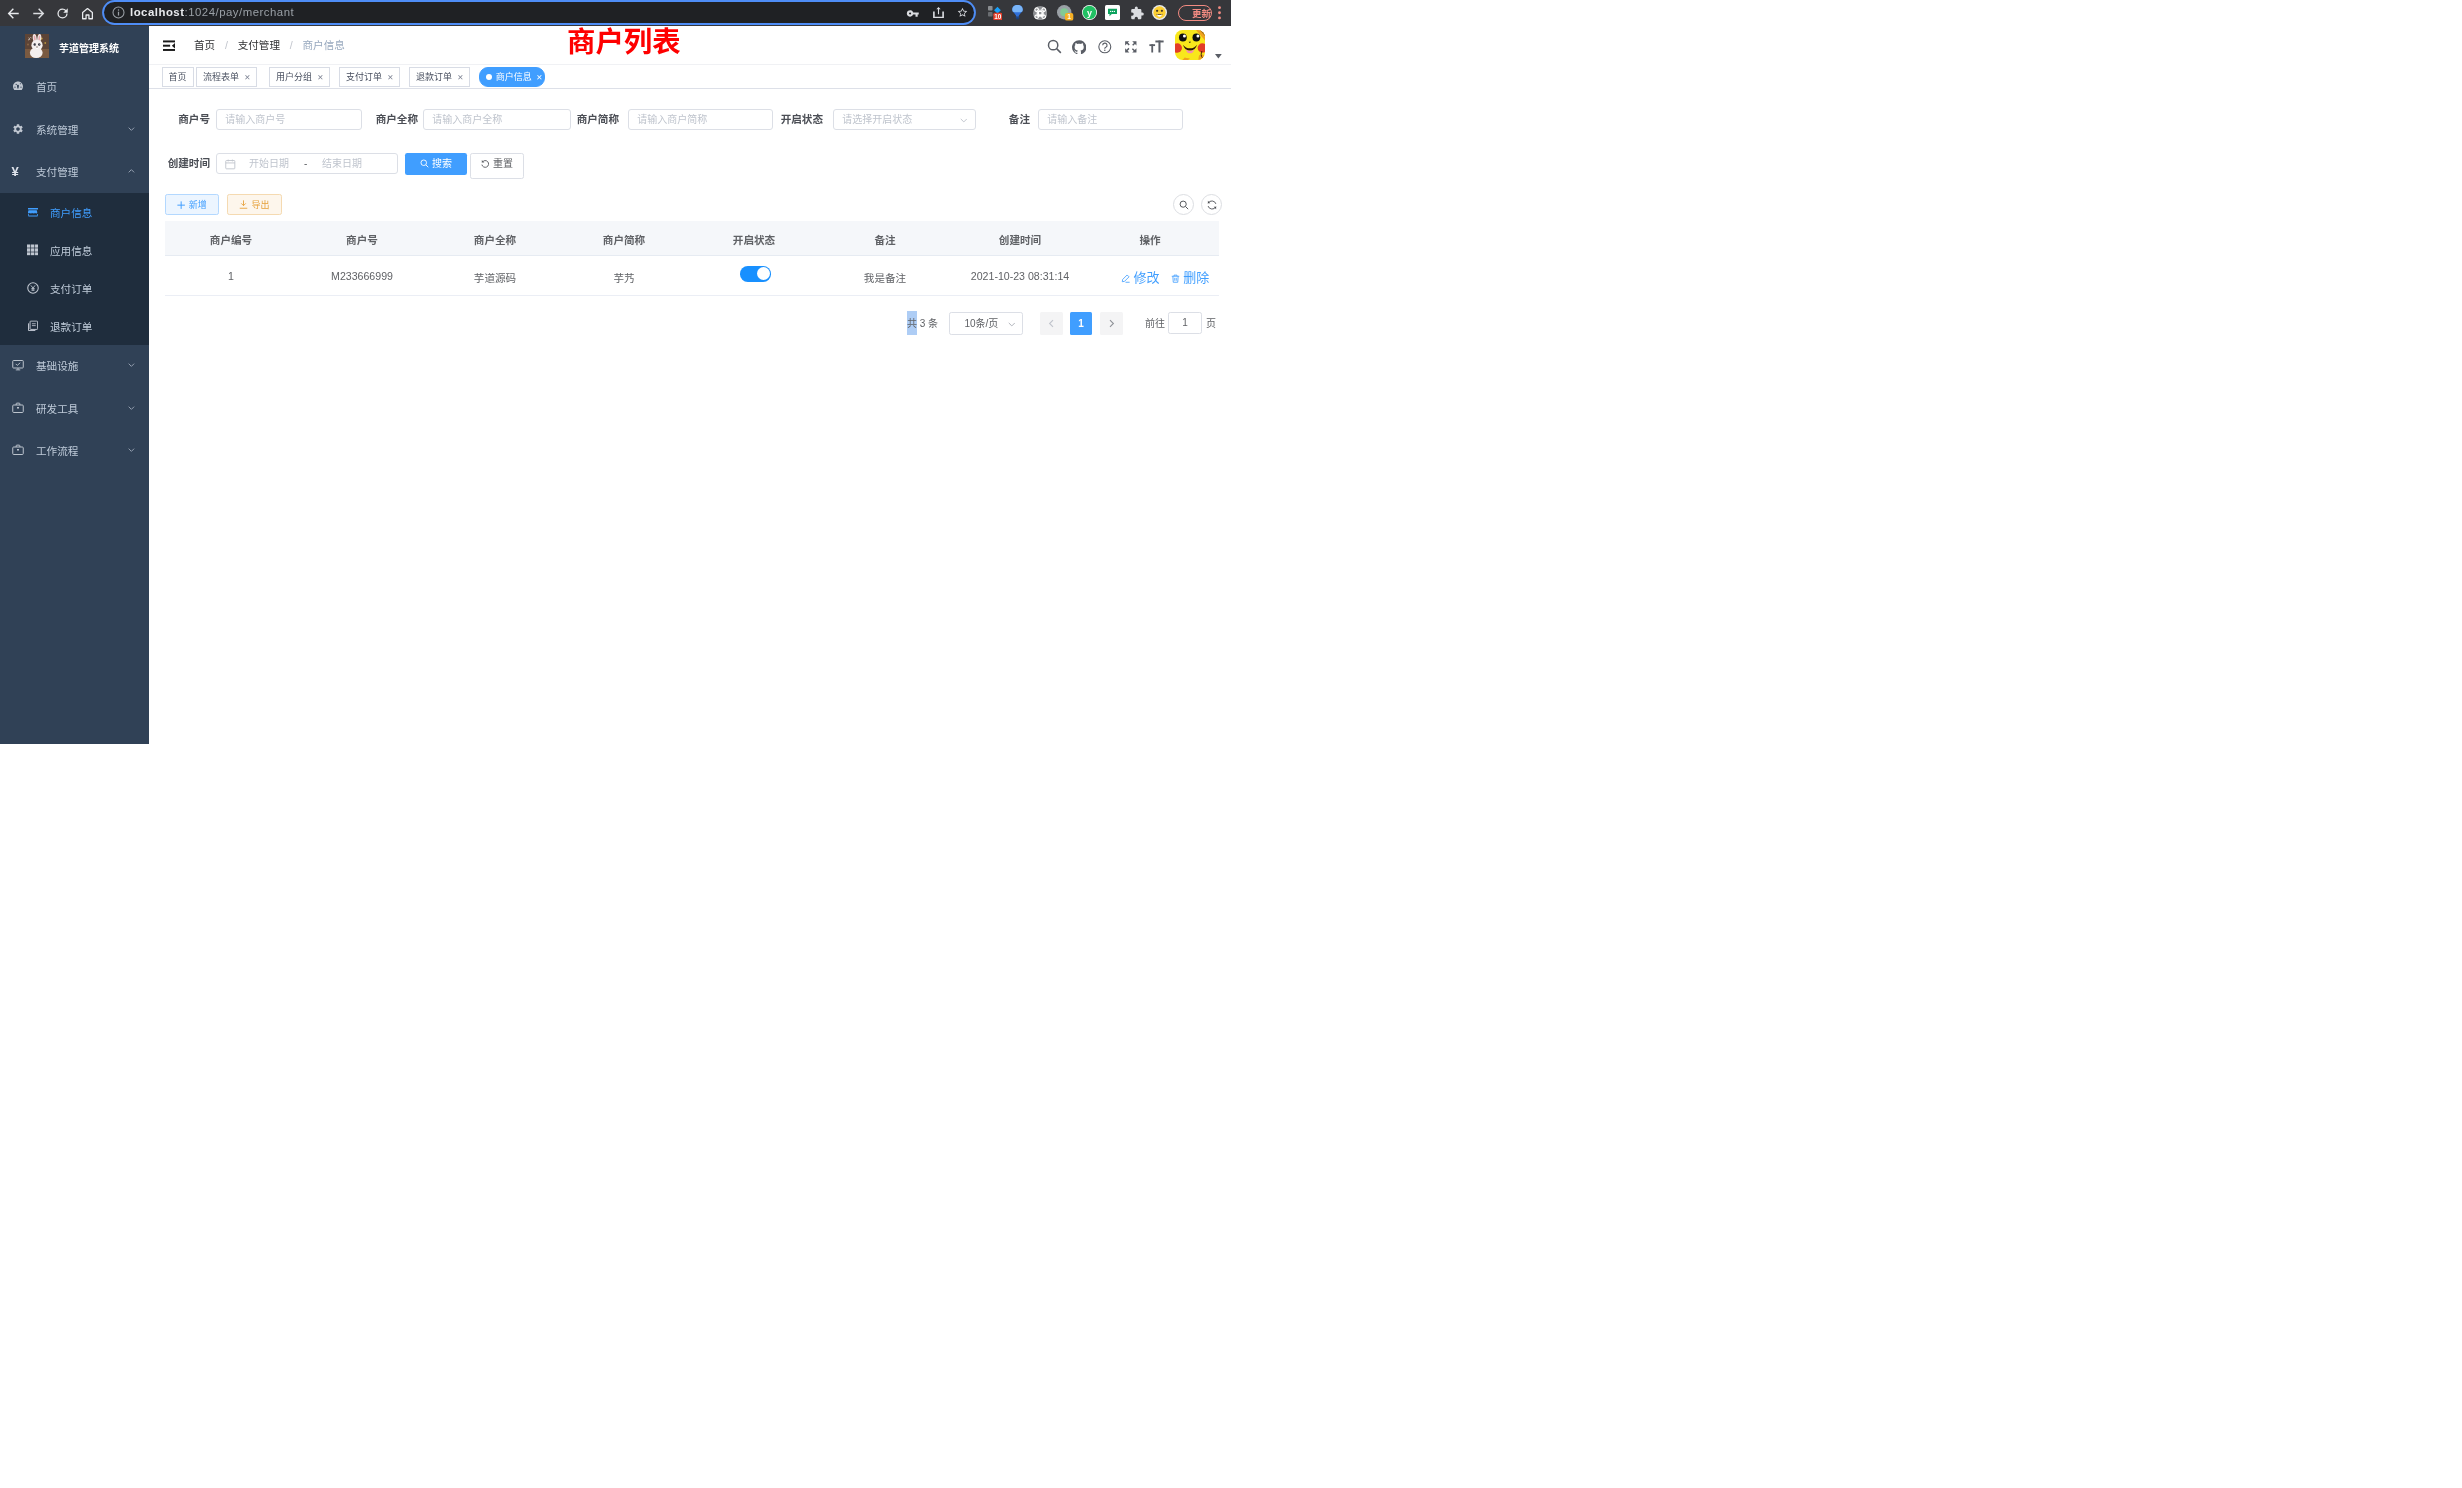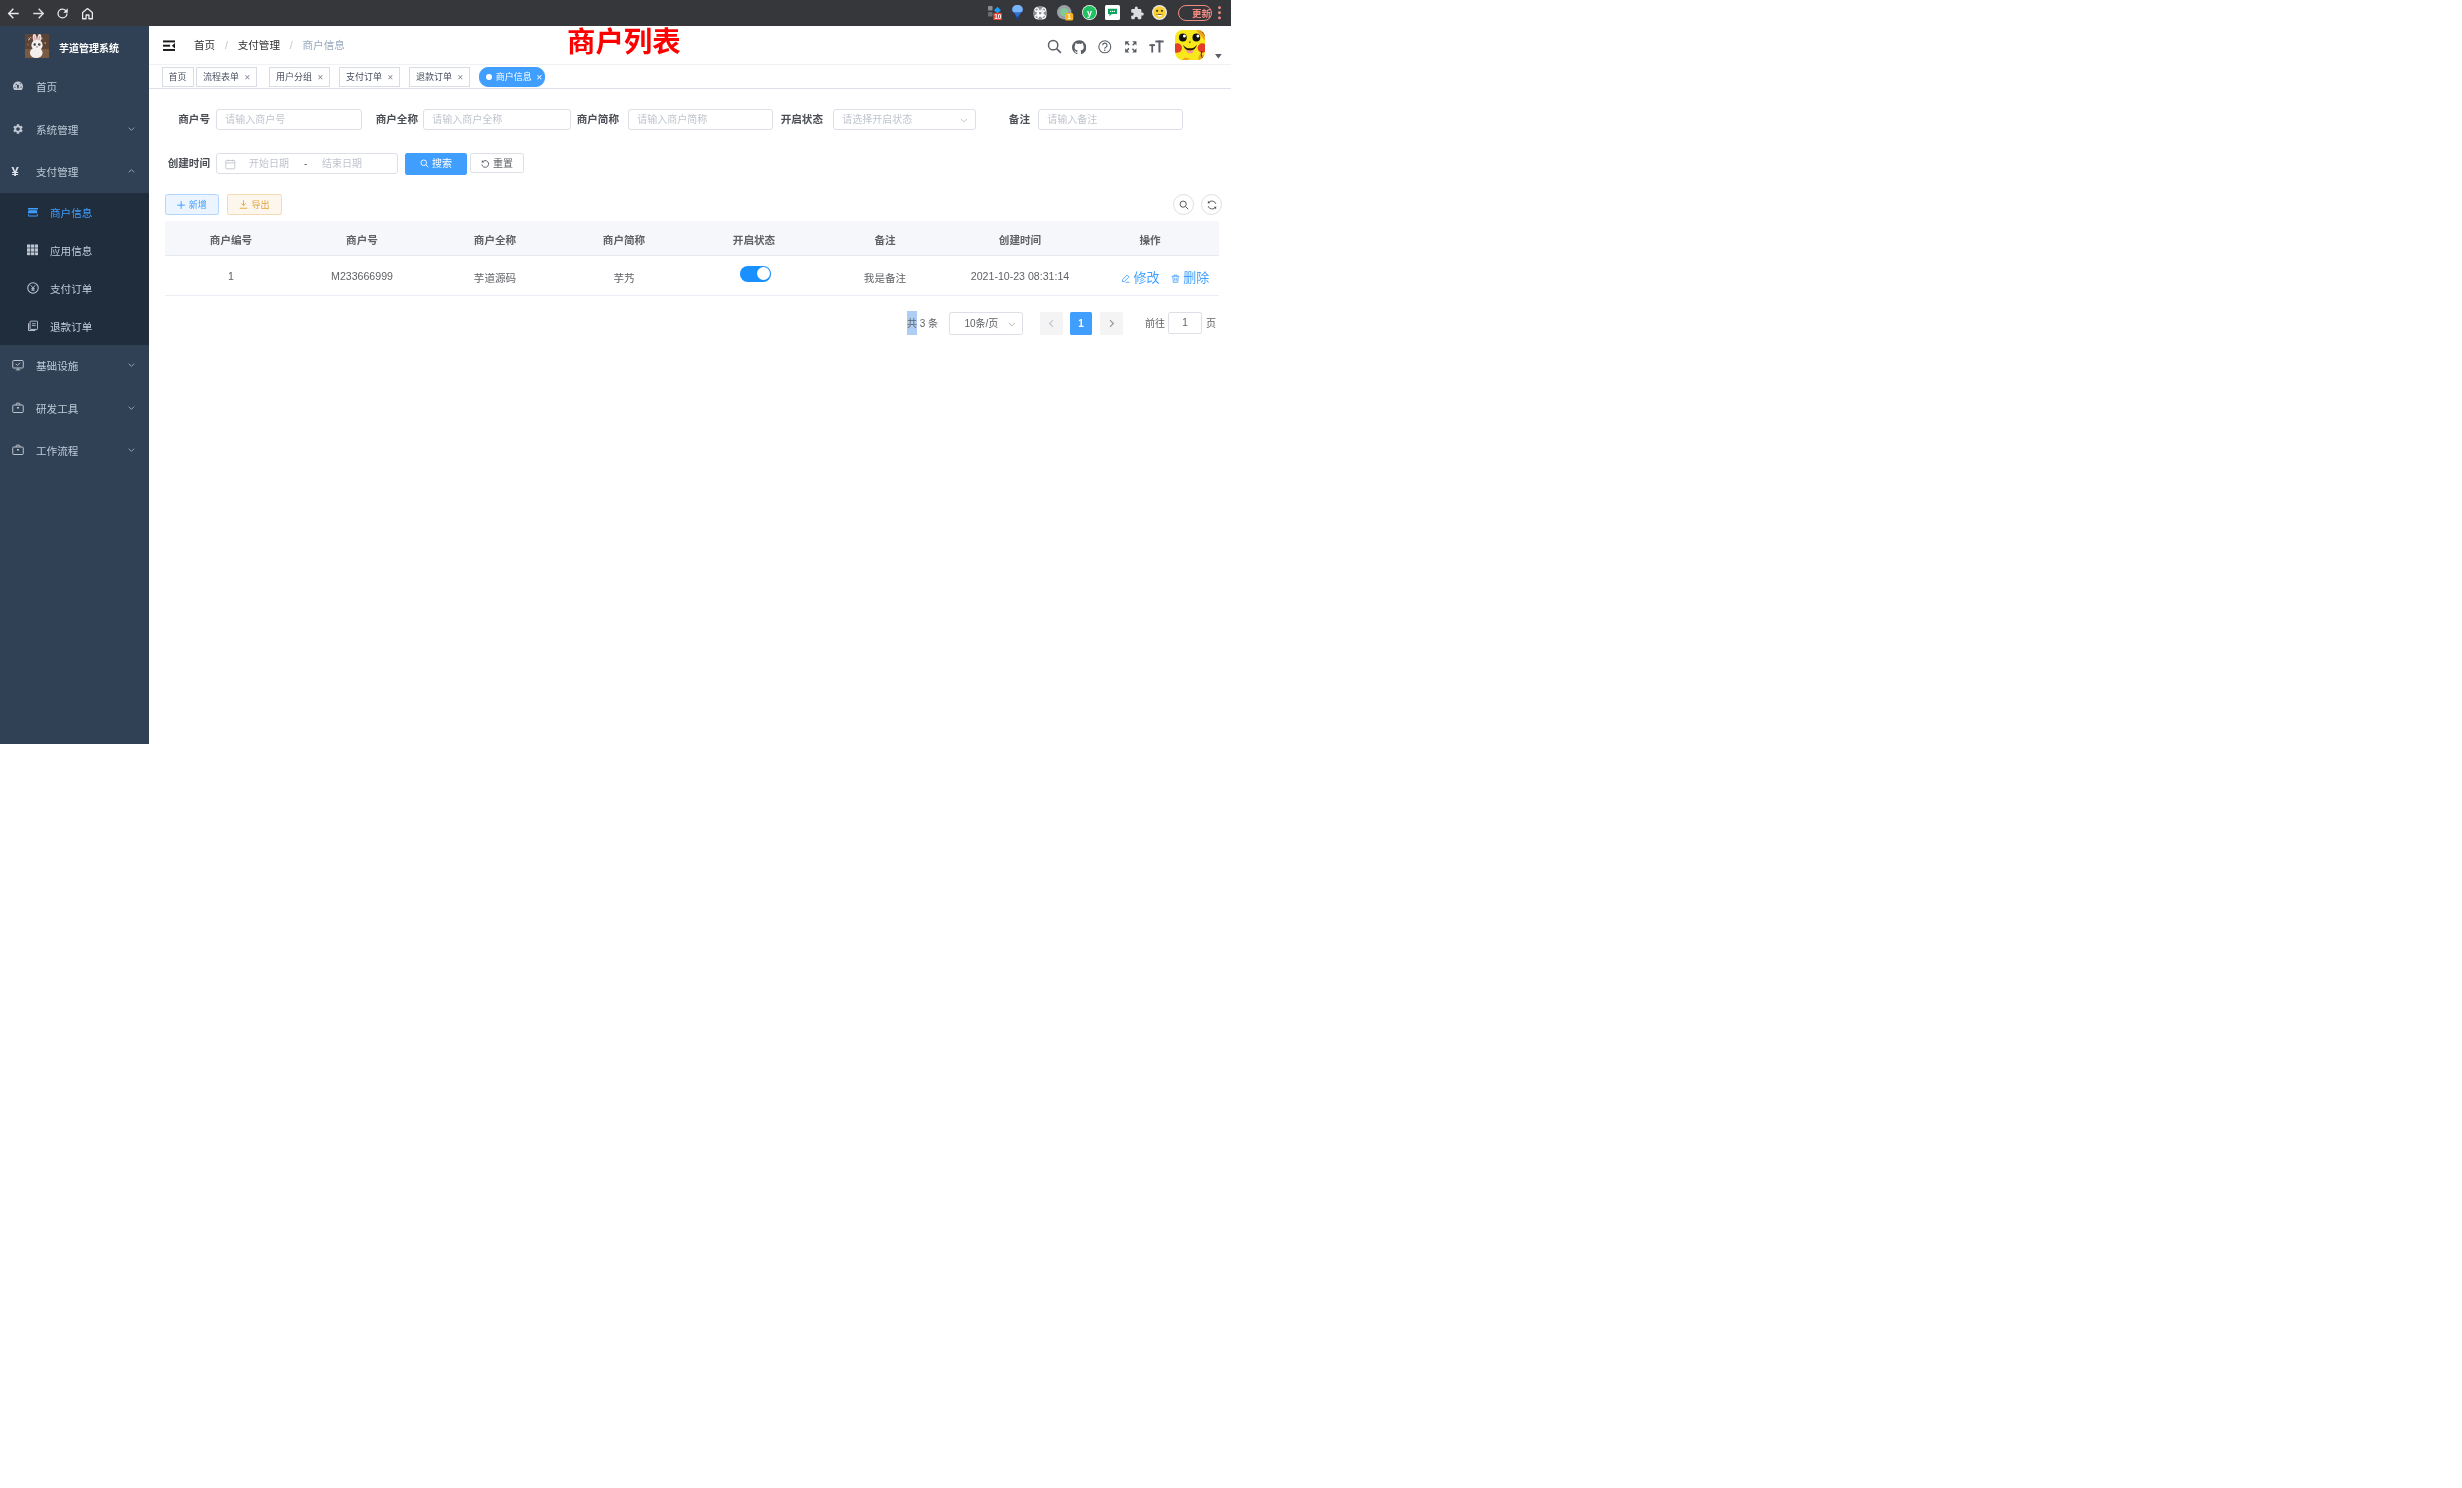--- a/index.html
+++ b/index.html
@@ -63,6 +63,23 @@
   <svg class="nav" style="left:80px" width="15" height="15" viewBox="0 0 20 20">
       <path d="M3.5 17V8.6L10 3.4l6.5 5.2V17h-4.6v-5H8.1v5z" fill="none" stroke="#e8eaed" stroke-width="1.7" stroke-linejoin="round"></path>
     </svg>
+  <div id="urlpill">
+    <svg style="position:absolute;left:8.3px;top:3.8px" width="13" height="13" viewBox="0 0 17 17">
+        <circle cx="8.5" cy="8.5" r="7.2" fill="none" stroke="#9aa0a6" stroke-width="1.4"></circle>
+        <rect x="7.7" y="7.5" width="1.6" height="5" fill="#9aa0a6"></rect>
+        <rect x="7.7" y="4.4" width="1.6" height="1.7" fill="#9aa0a6"></rect>
+      </svg>
+    <div id="urltext"><span style="font-weight:600">localhost</span><span class="dim">:1024/pay/merchant</span></div>
+    <svg style="position:absolute;left:802px;top:4.5px" width="13.6" height="13" viewBox="0 0 24 24">
+        <path d="M12.65 10a6 6 0 1 0-.07 4.07l.07-.07H17v4h4v-4h2v-4H12.65zM7 14a2 2 0 1 1 0-4 2 2 0 0 1 0 4z" fill="#dadce0"></path>
+      </svg>
+    <svg style="position:absolute;left:828px;top:3.8px" width="13" height="13" viewBox="0 0 24 24">
+        <path d="M12 2l4 4h-3v9h-2V6H8l4-4zM5 10v10h14V10h3v12H2V10h3z" fill="#dadce0"></path>
+      </svg>
+    <svg style="position:absolute;left:852px;top:3.8px" width="13" height="13" viewBox="0 0 24 24">
+        <path d="M12 3l2.7 5.6 6.1.8-4.5 4.3 1.1 6.1L12 16.9l-5.4 2.9 1.1-6.1L3.2 9.4l6.1-.8L12 3zm0 3.4L10.2 10l-4 .5 2.9 2.8-.7 4 3.6-1.9 3.6 1.9-.7-4 2.9-2.8-4-.5L12 6.4z" fill="#dadce0"></path>
+      </svg>
+  </div>
 
   <svg style="position:absolute;left:988px;top:6px" width="14.4" height="14.4" viewBox="0 0 19 19">
     <rect x="0" y="0" width="6" height="6" rx="1" fill="#8a8d91"></rect>

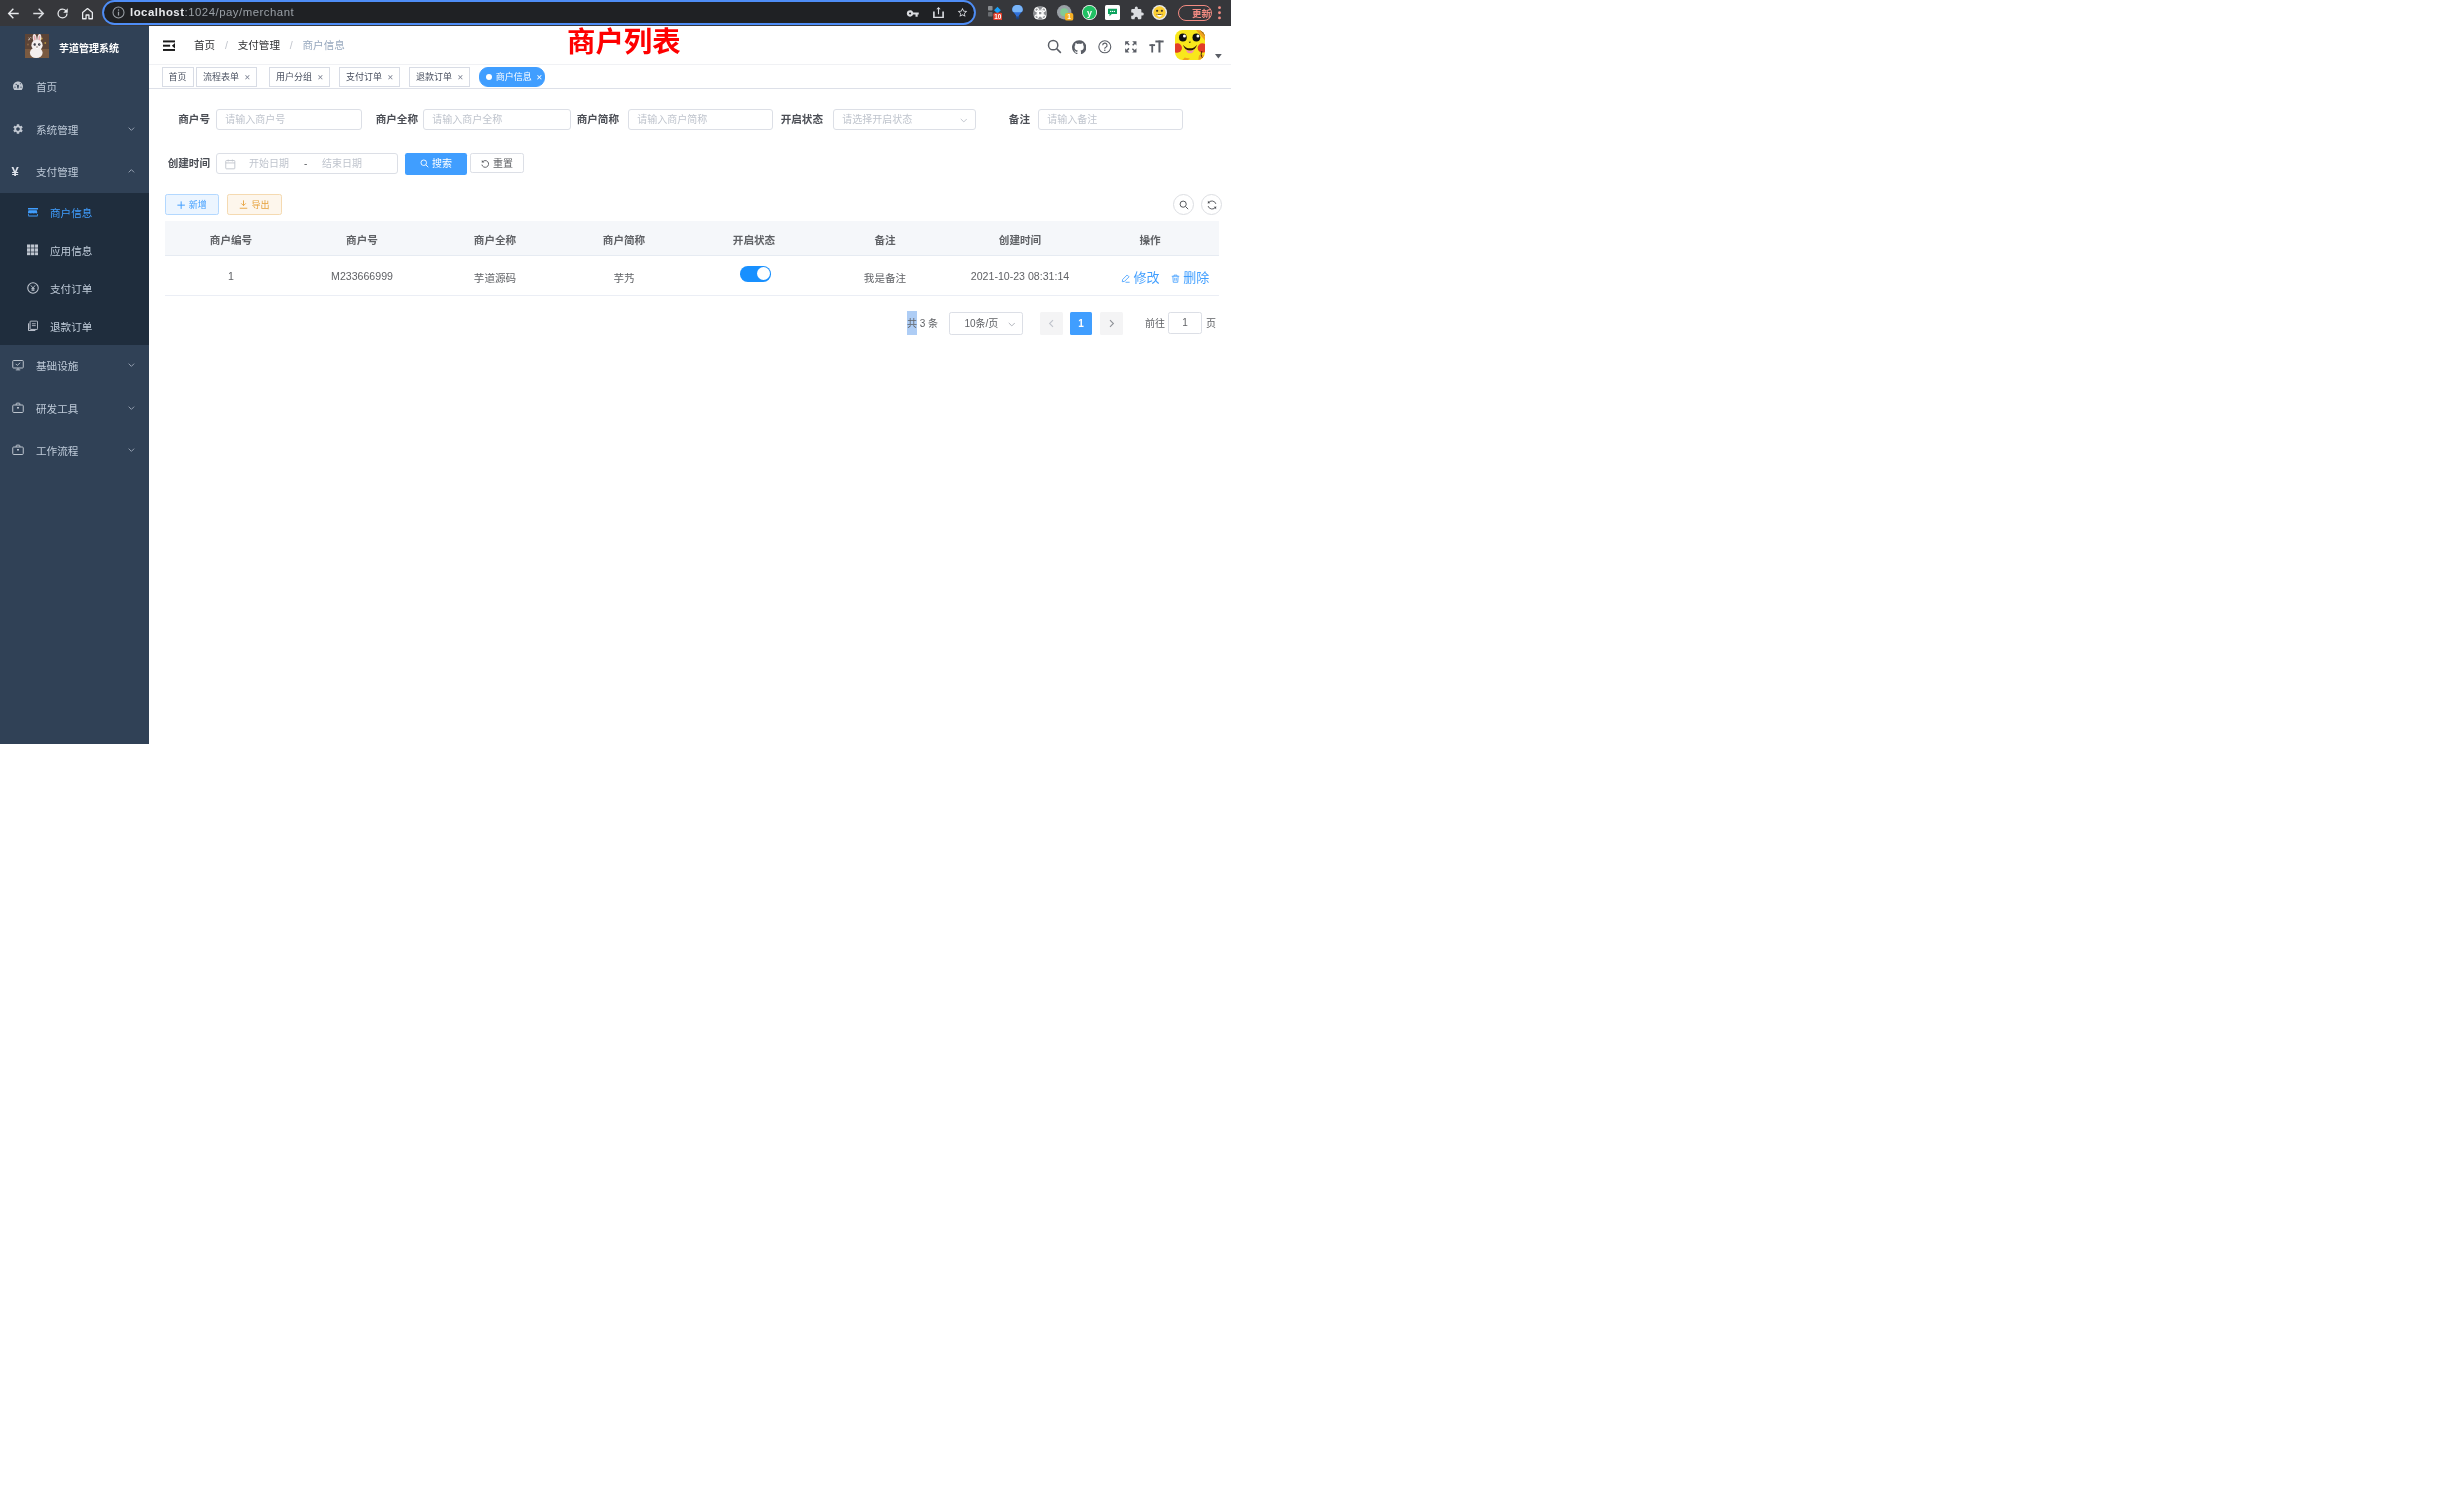--- a/index.html
+++ b/index.html
@@ -369,7 +369,7 @@
         <circle cx="5" cy="5" r="3.7" fill="none" stroke="#fff" stroke-width="1.2"></circle>
         <line x1="8" y1="8" x2="11" y2="11" stroke="#fff" stroke-width="1.2"></line>
       </svg>搜索</div>
-  <div class="btn" style="left:470px;top:64px;width:54px;height:20px;background:#fff;border:0.8px solid #dcdfe6;color:#606266;line-height:20px;font-size:10px">
+  <div class="btn" style="left:470px;top:64px;width:54px;height:26px;background:#fff;border:0.8px solid #dcdfe6;color:#606266;line-height:20px;font-size:10px">
     <svg style="vertical-align:-0.8px;margin-right:3px" width="9" height="9" viewBox="0 0 12 12">
         <path d="M1.8 4.2a4.5 4.5 0 1 1-.6 3.3" fill="none" stroke="#606266" stroke-width="1.3"></path>
         <path d="M1.1 1.2v3.4h3.4z" fill="#606266"></path>

